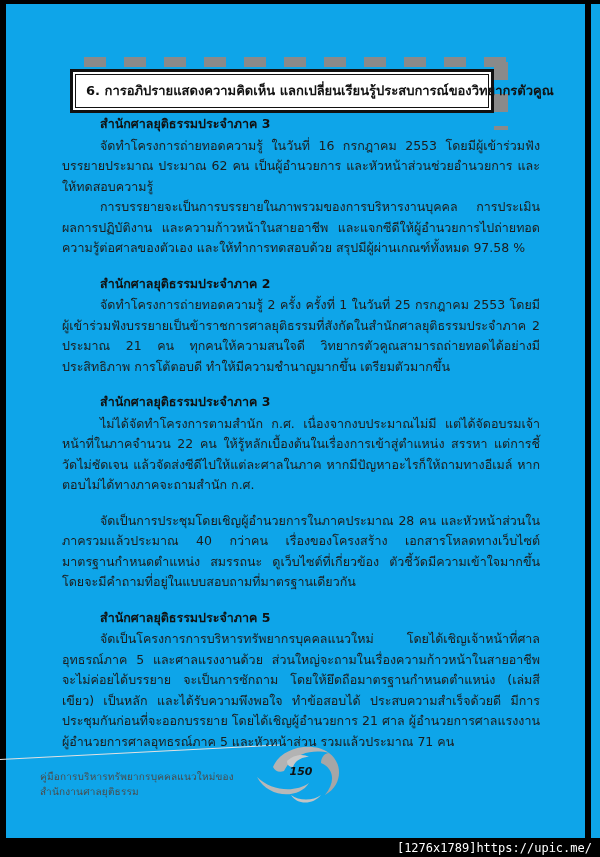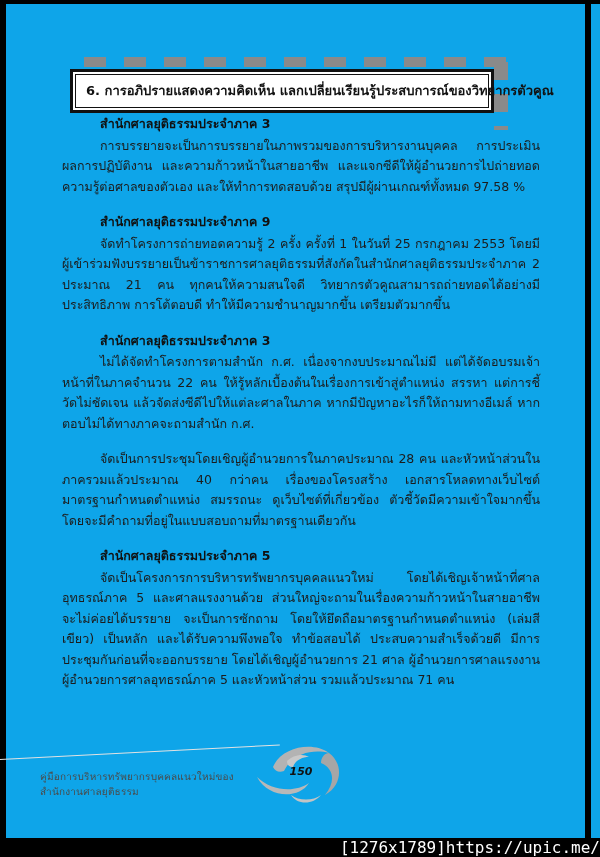--- a/index.html
+++ b/index.html
@@ -99,6 +99,7 @@
 
     <div class="section">
       <div class="section-heading">สำนักศาลยุติธรรมประจำภาค 3</div>
+      <div class="para">จัดทำโครงการถ่ายทอดความรู้ ในวันที่ 16 กรกฎาคม 2553 โดยมีผู้เข้าร่วมฟังบรรยายประมาณ ประมาณ 62 คน เป็นผู้อำนวยการ และหัวหน้าส่วนช่วยอำนวยการ และให้ทดสอบความรู้</div>
       <div class="para">การบรรยายจะเป็นการบรรยายในภาพรวมของการบริหารงานบุคคล การประเมินผลการปฏิบัติงาน และความก้าวหน้าในสายอาชีพ และแจกซีดีให้ผู้อำนวยการไปถ่ายทอดความรู้ต่อศาลของตัวเอง และให้ทำการทดสอบด้วย สรุปมีผู้ผ่านเกณฑ์ทั้งหมด 97.58 %</div>
     </div>
 

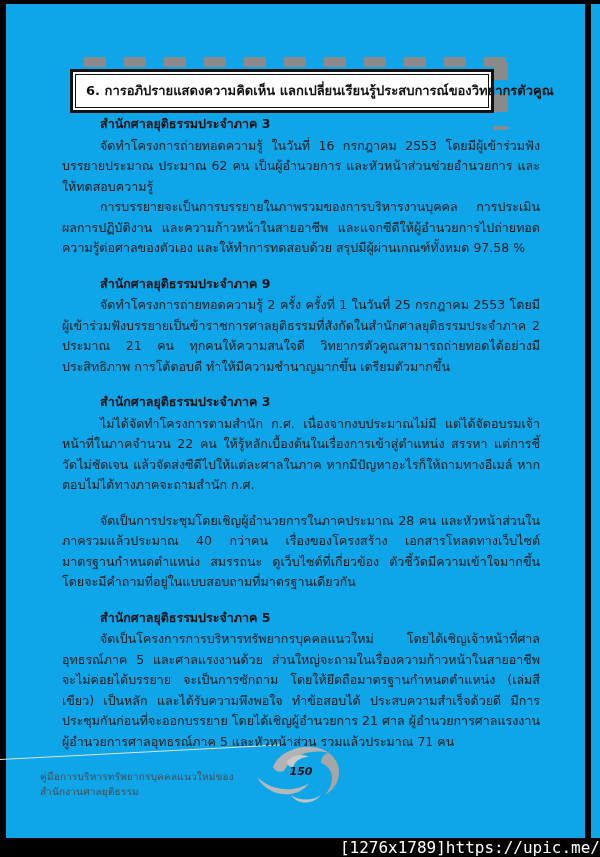--- a/index.html
+++ b/index.html
@@ -104,7 +104,7 @@
     </div>
 
     <div class="section">
-      <div class="section-heading">สำนักศาลยุติธรรมประจำภาค 9</div>
+      <div class="section-heading">สำนักศาลยุติธรรมประจำภาค 2</div>
       <div class="para">จัดทำโครงการถ่ายทอดความรู้ 2 ครั้ง ครั้งที่ 1 ในวันที่ 25 กรกฎาคม 2553 โดยมีผู้เข้าร่วมฟังบรรยายเป็นข้าราชการศาลยุติธรรมที่สังกัดในสำนักศาลยุติธรรมประจำภาค 2 ประมาณ 21 คน ทุกคนให้ความสนใจดี วิทยากรตัวคูณสามารถถ่ายทอดได้อย่างมีประสิทธิภาพ การโต้ตอบดี ทำให้มีความชำนาญมากขึ้น เตรียมตัวมากขึ้น</div>
     </div>
 

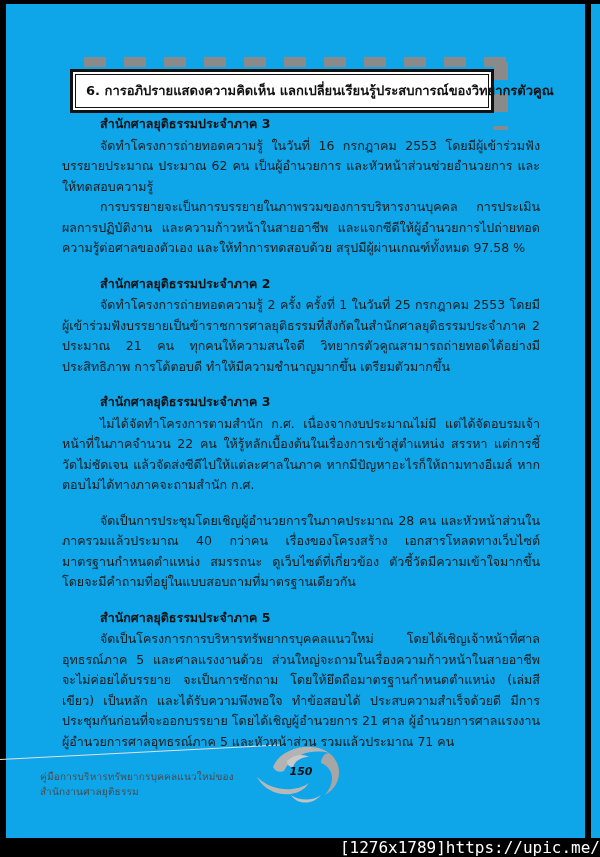--- a/index.html
+++ b/index.html
@@ -74,8 +74,8 @@
   .watermark-bar {
     position:absolute; left:0; top:838px; width:600px; height:19px;
     background:#000; color:#fff; display:flex; align-items:center;
-    justify-content:flex-end; padding-right:0;
-    font-family:"DejaVu Sans Mono", monospace; font-size:16px;
+    justify-content:flex-end; padding-right:8px;
+    font-family:"DejaVu Sans Mono", monospace; font-size:12px;
   }
 </style>
 </head>

